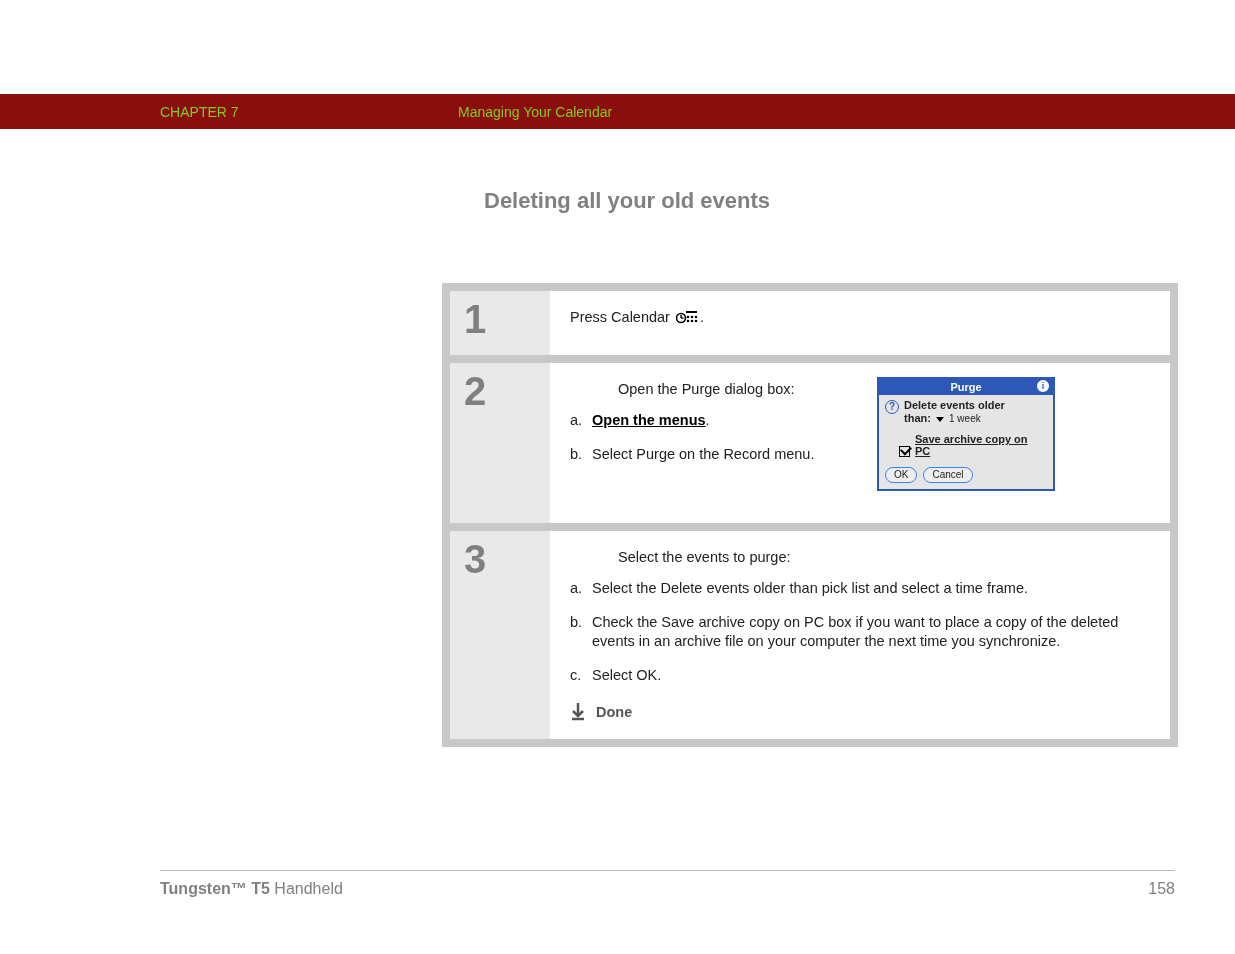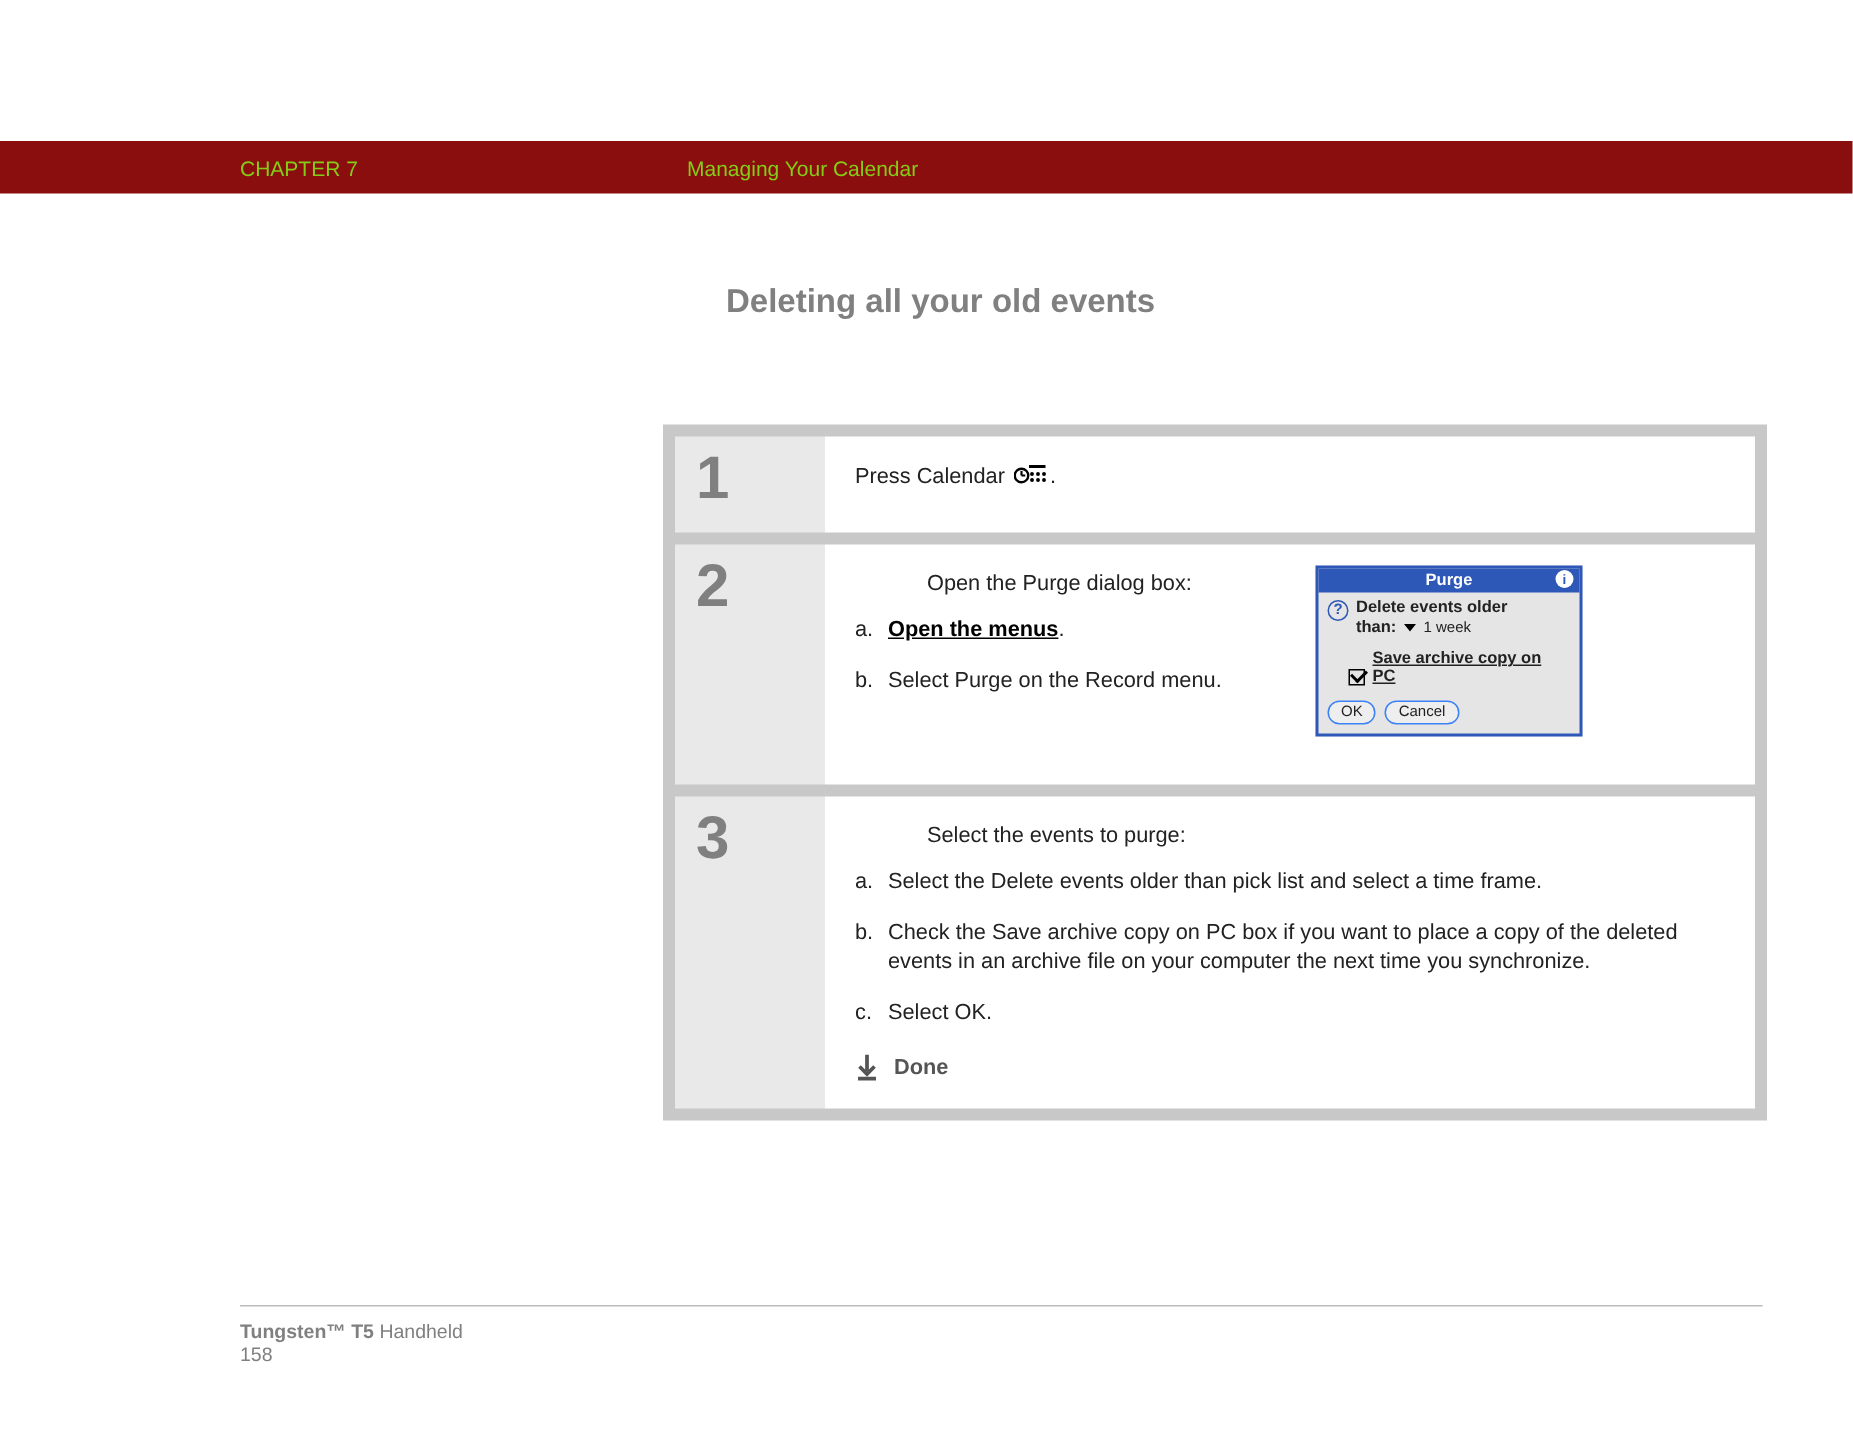--- a/index.html
+++ b/index.html
@@ -164,7 +164,7 @@
     position: absolute;
     left: 160px; right: 60px; top: 880px;
     display: flex; justify-content: space-between;
-    font-size: 13px; color: #808080; flex-direction: column;
+    font-size: 16px; color: #808080;
   }
   .footer .prod b { font-weight: bold; }
 </style>

